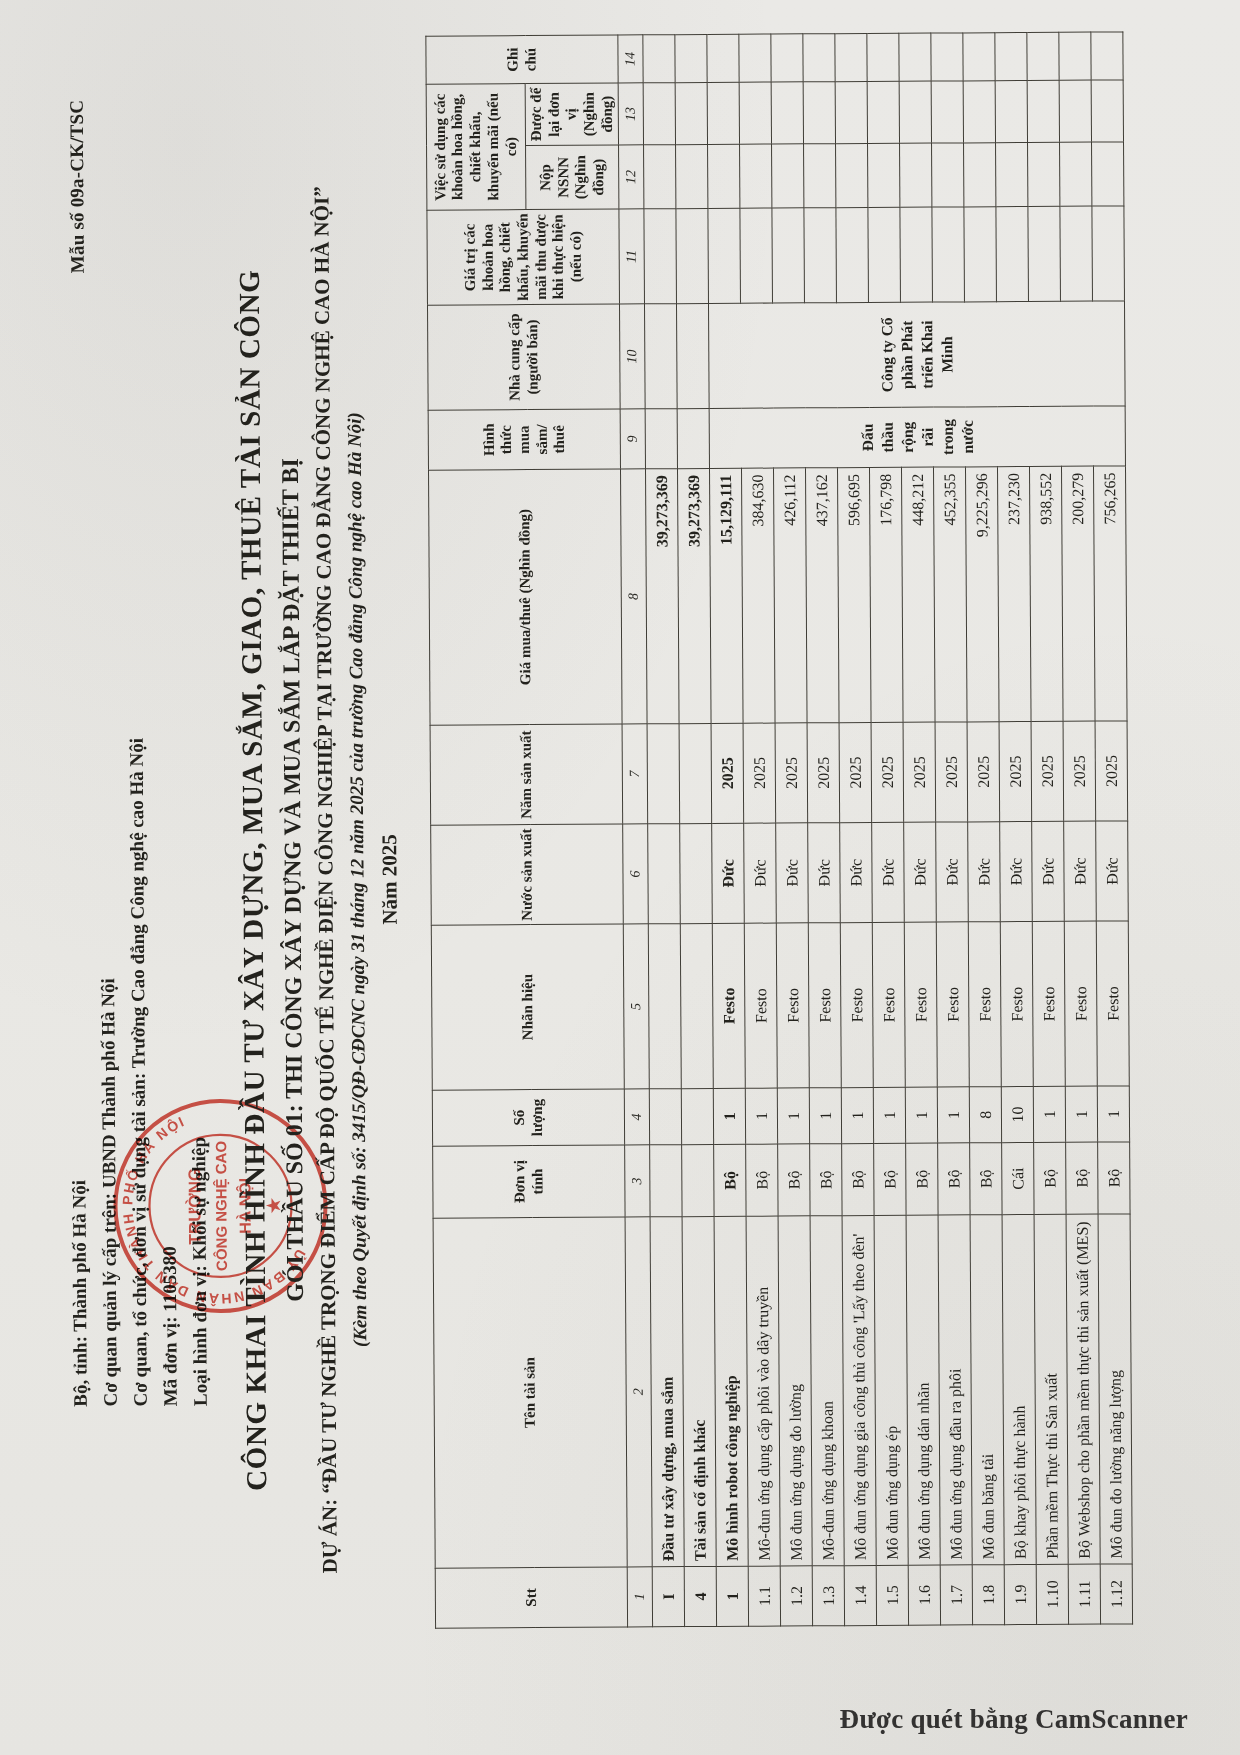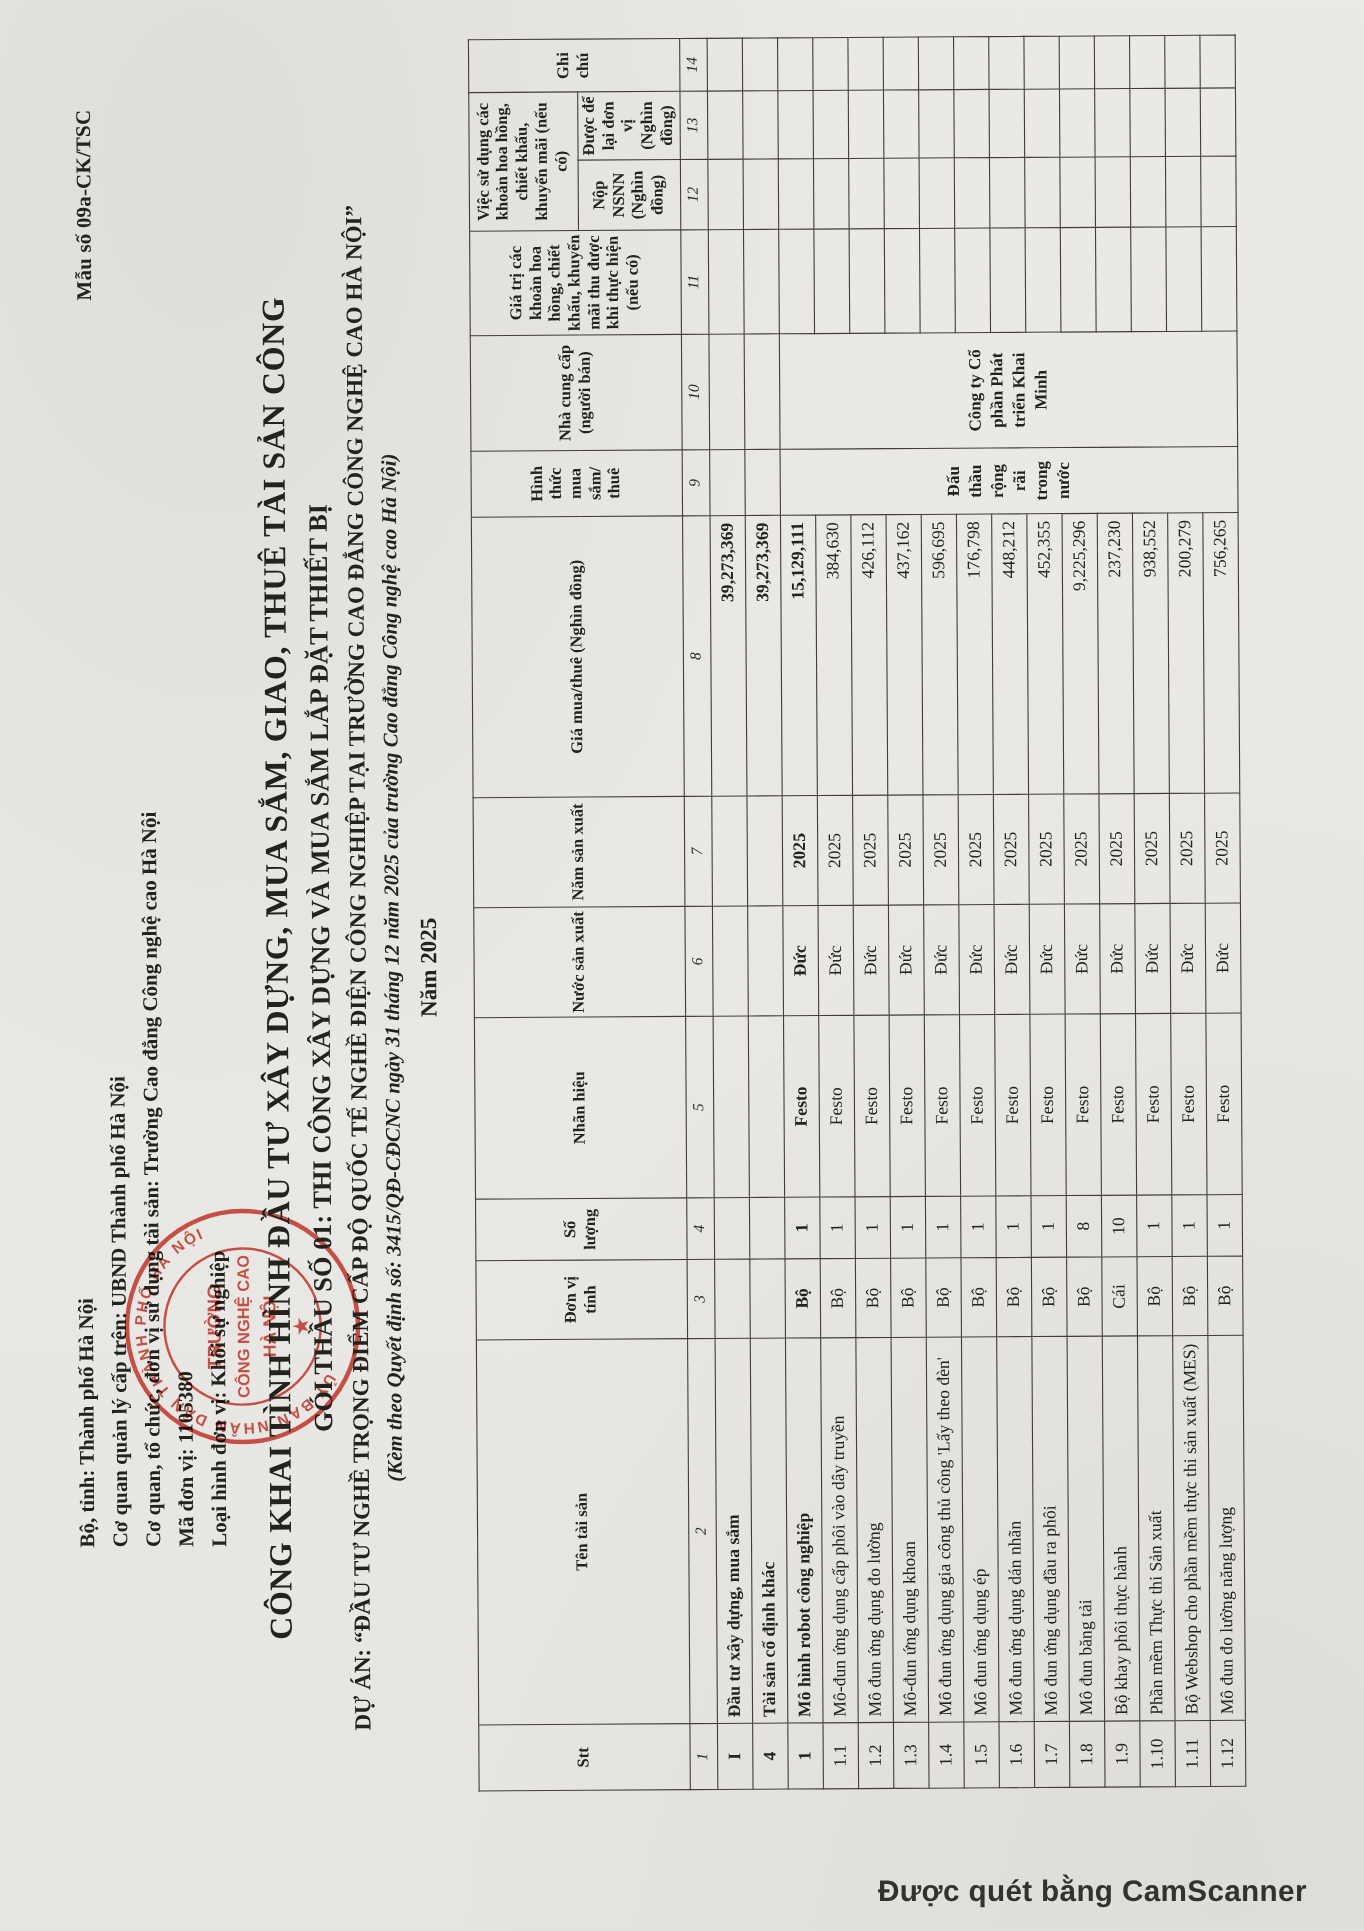--- a/index.html
+++ b/index.html
@@ -75,7 +75,7 @@
   }
   .watermark{
     position:absolute;right:52px;bottom:20px;
-    font-family:Liberation Sans, sans-serif;
+    font-family:Liberation Serif, serif;
     font-size:27px;font-weight:bold;color:#333231;letter-spacing:.3px;
   }
 </style>

